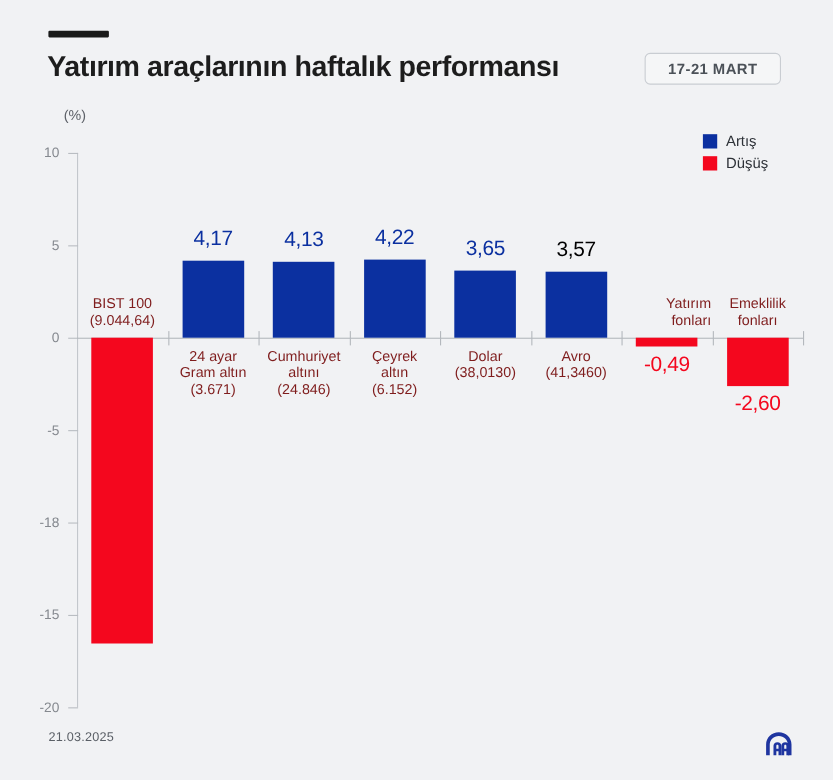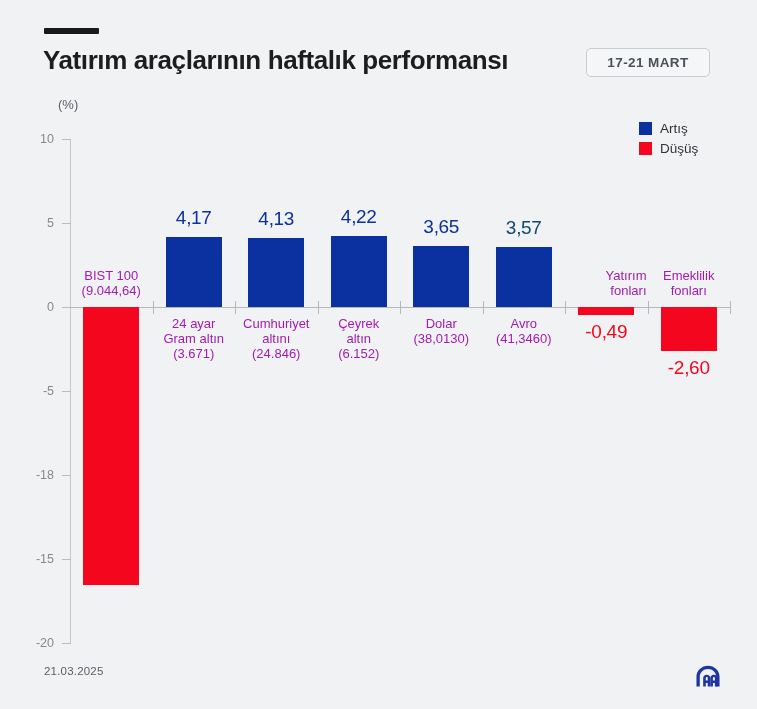--- a/index.html
+++ b/index.html
@@ -253,7 +253,7 @@
       </div>
       <div class="x-tick" style="left: 482.5px; top: 301px;"></div>
       <div class="bar" title="Avro 3,57" style="left: 495.75px; width: 56px; height: 59.976px; top: 247.024px; background: rgb(11, 48, 160);"></div>
-      <div class="bar-value" style="left: 463.75px; width: 120px; color: #0c4a6e; top: 217.024px;">3,57</div>
+      <div class="bar-value" style="left: 463.75px; width: 120px; color: #000000; top: 217.024px;">3,57</div>
       <div class="cat-label" style="left: 483.5px; width: 80.5px; top: 316px;">
         <div>Avro</div>
         <div>(41,3460)</div>

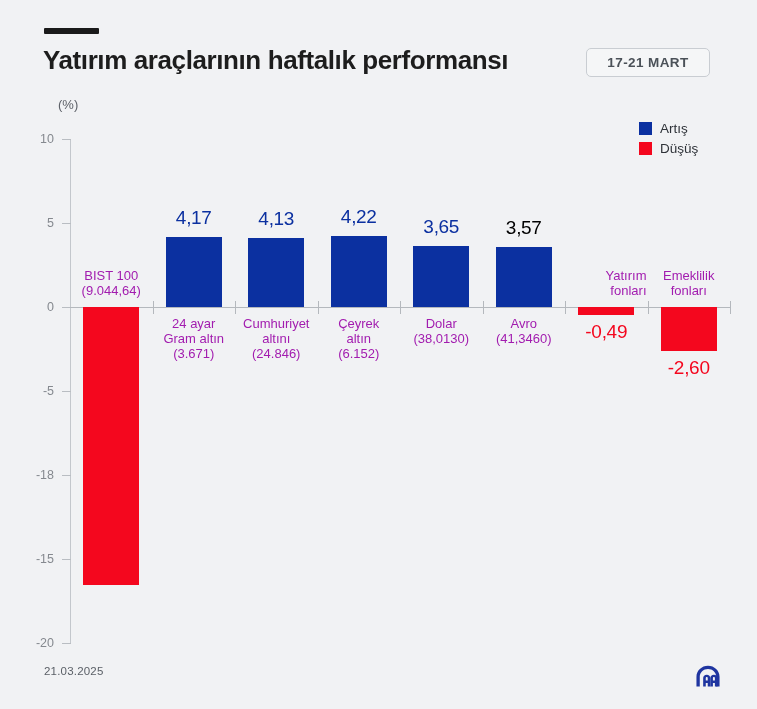--- a/index.html
+++ b/index.html
@@ -152,7 +152,7 @@
     text-align: center;
     font-size: 13px;
     line-height: 15px;
-    color: #a21caf;
+    color: #7f1d1d;
   }
 
   

